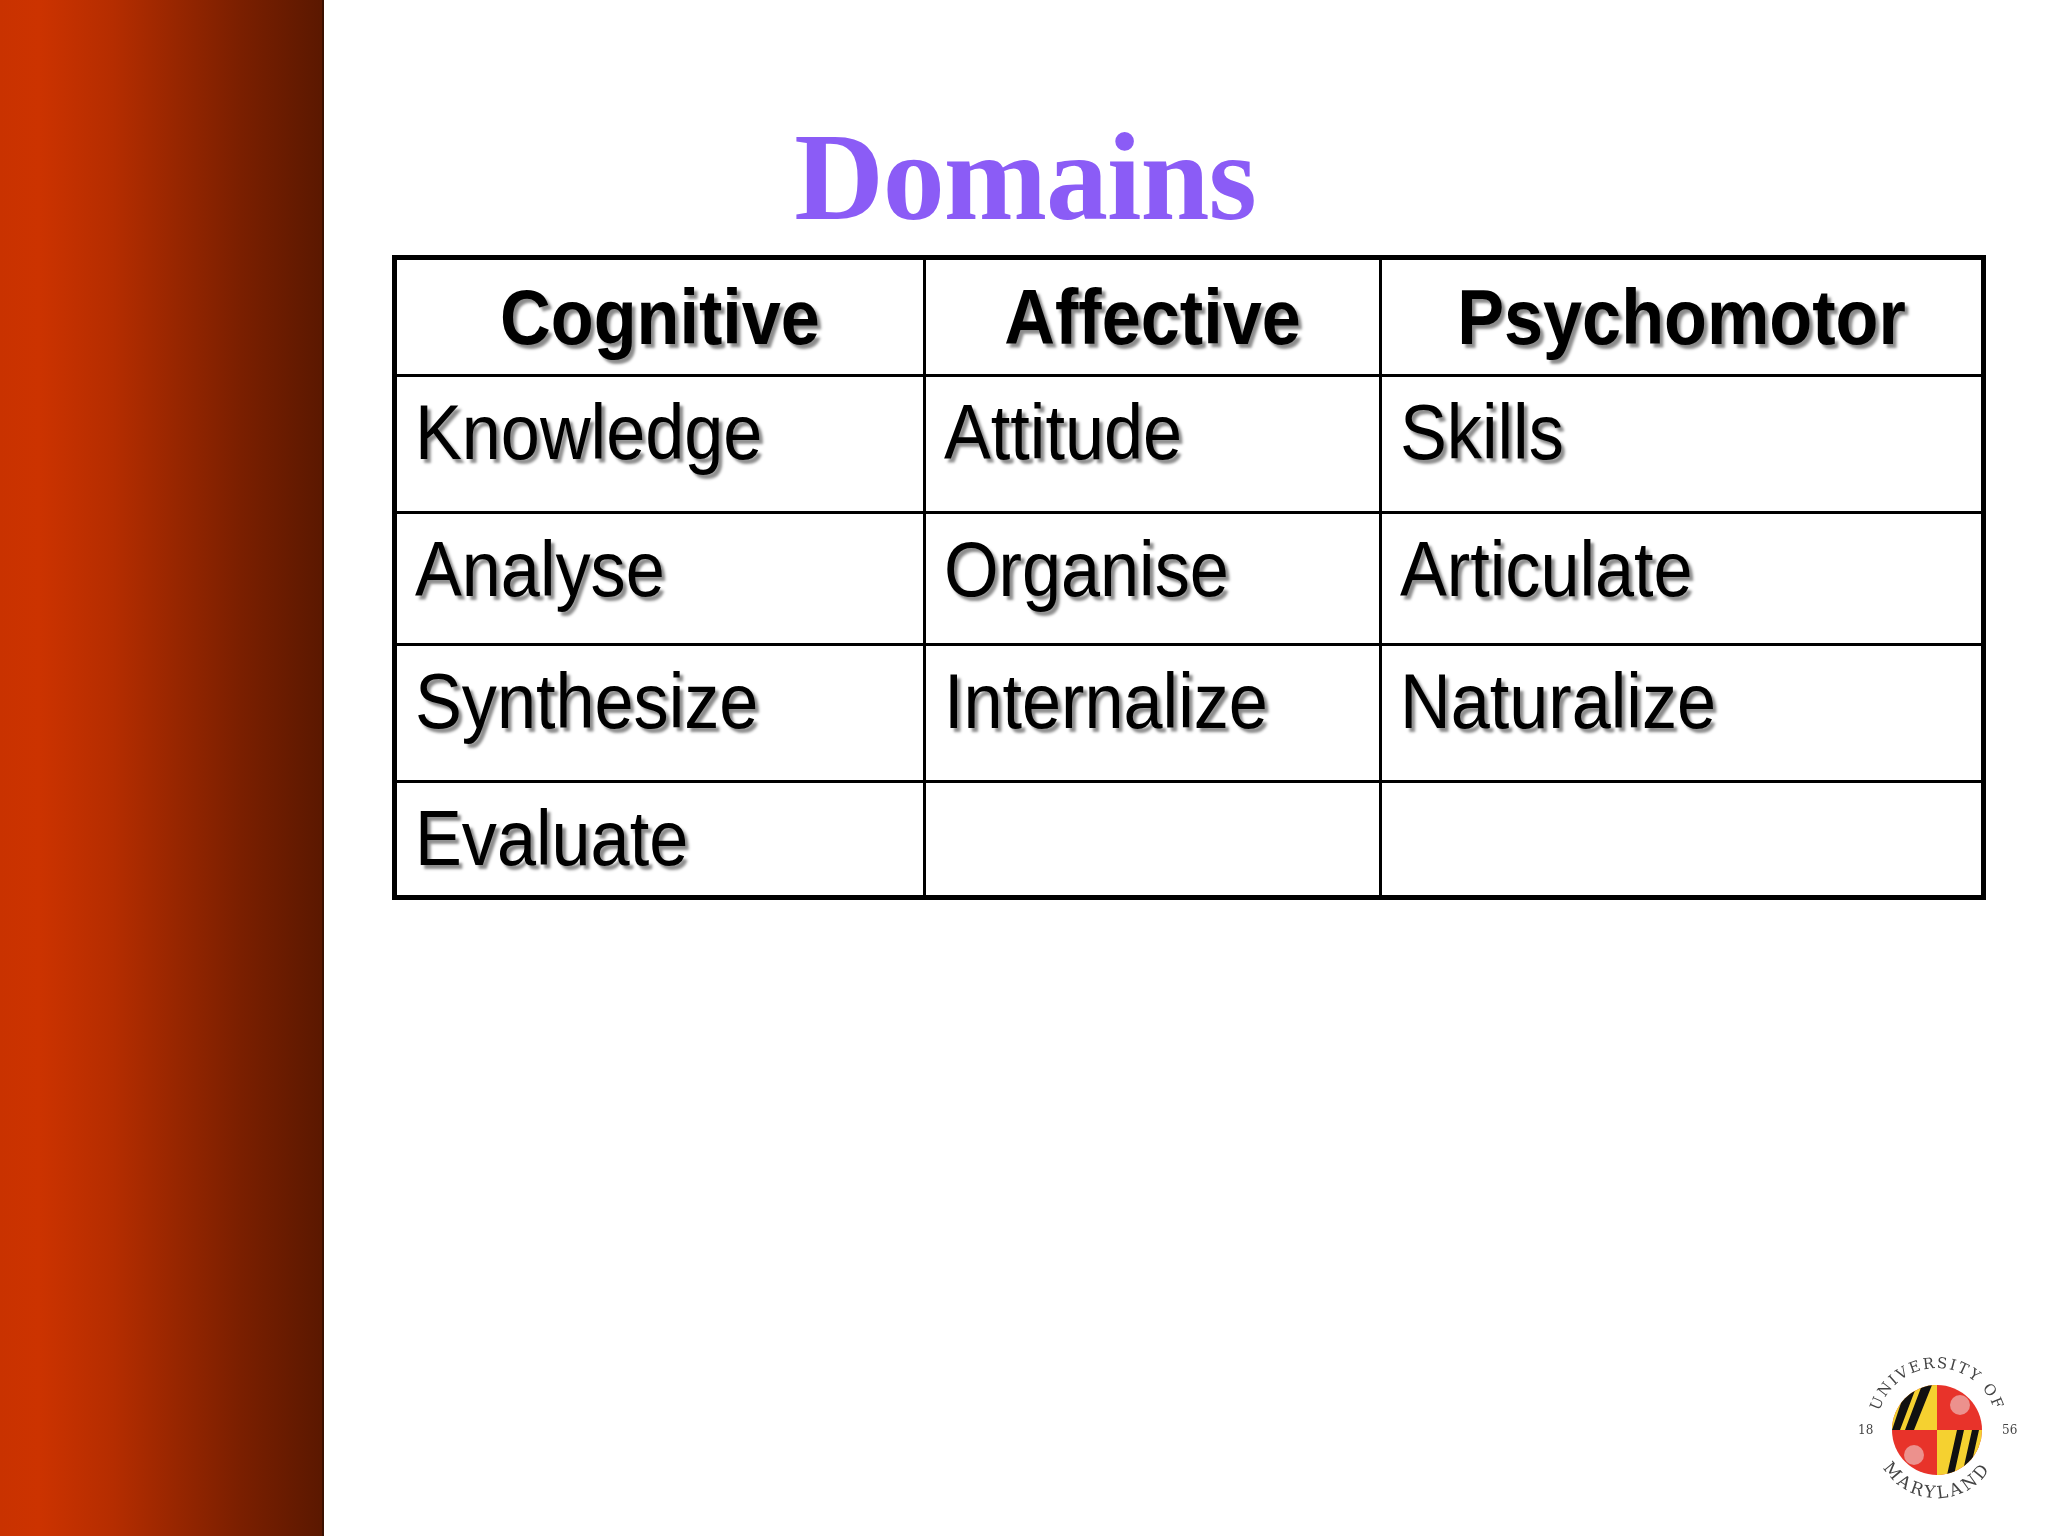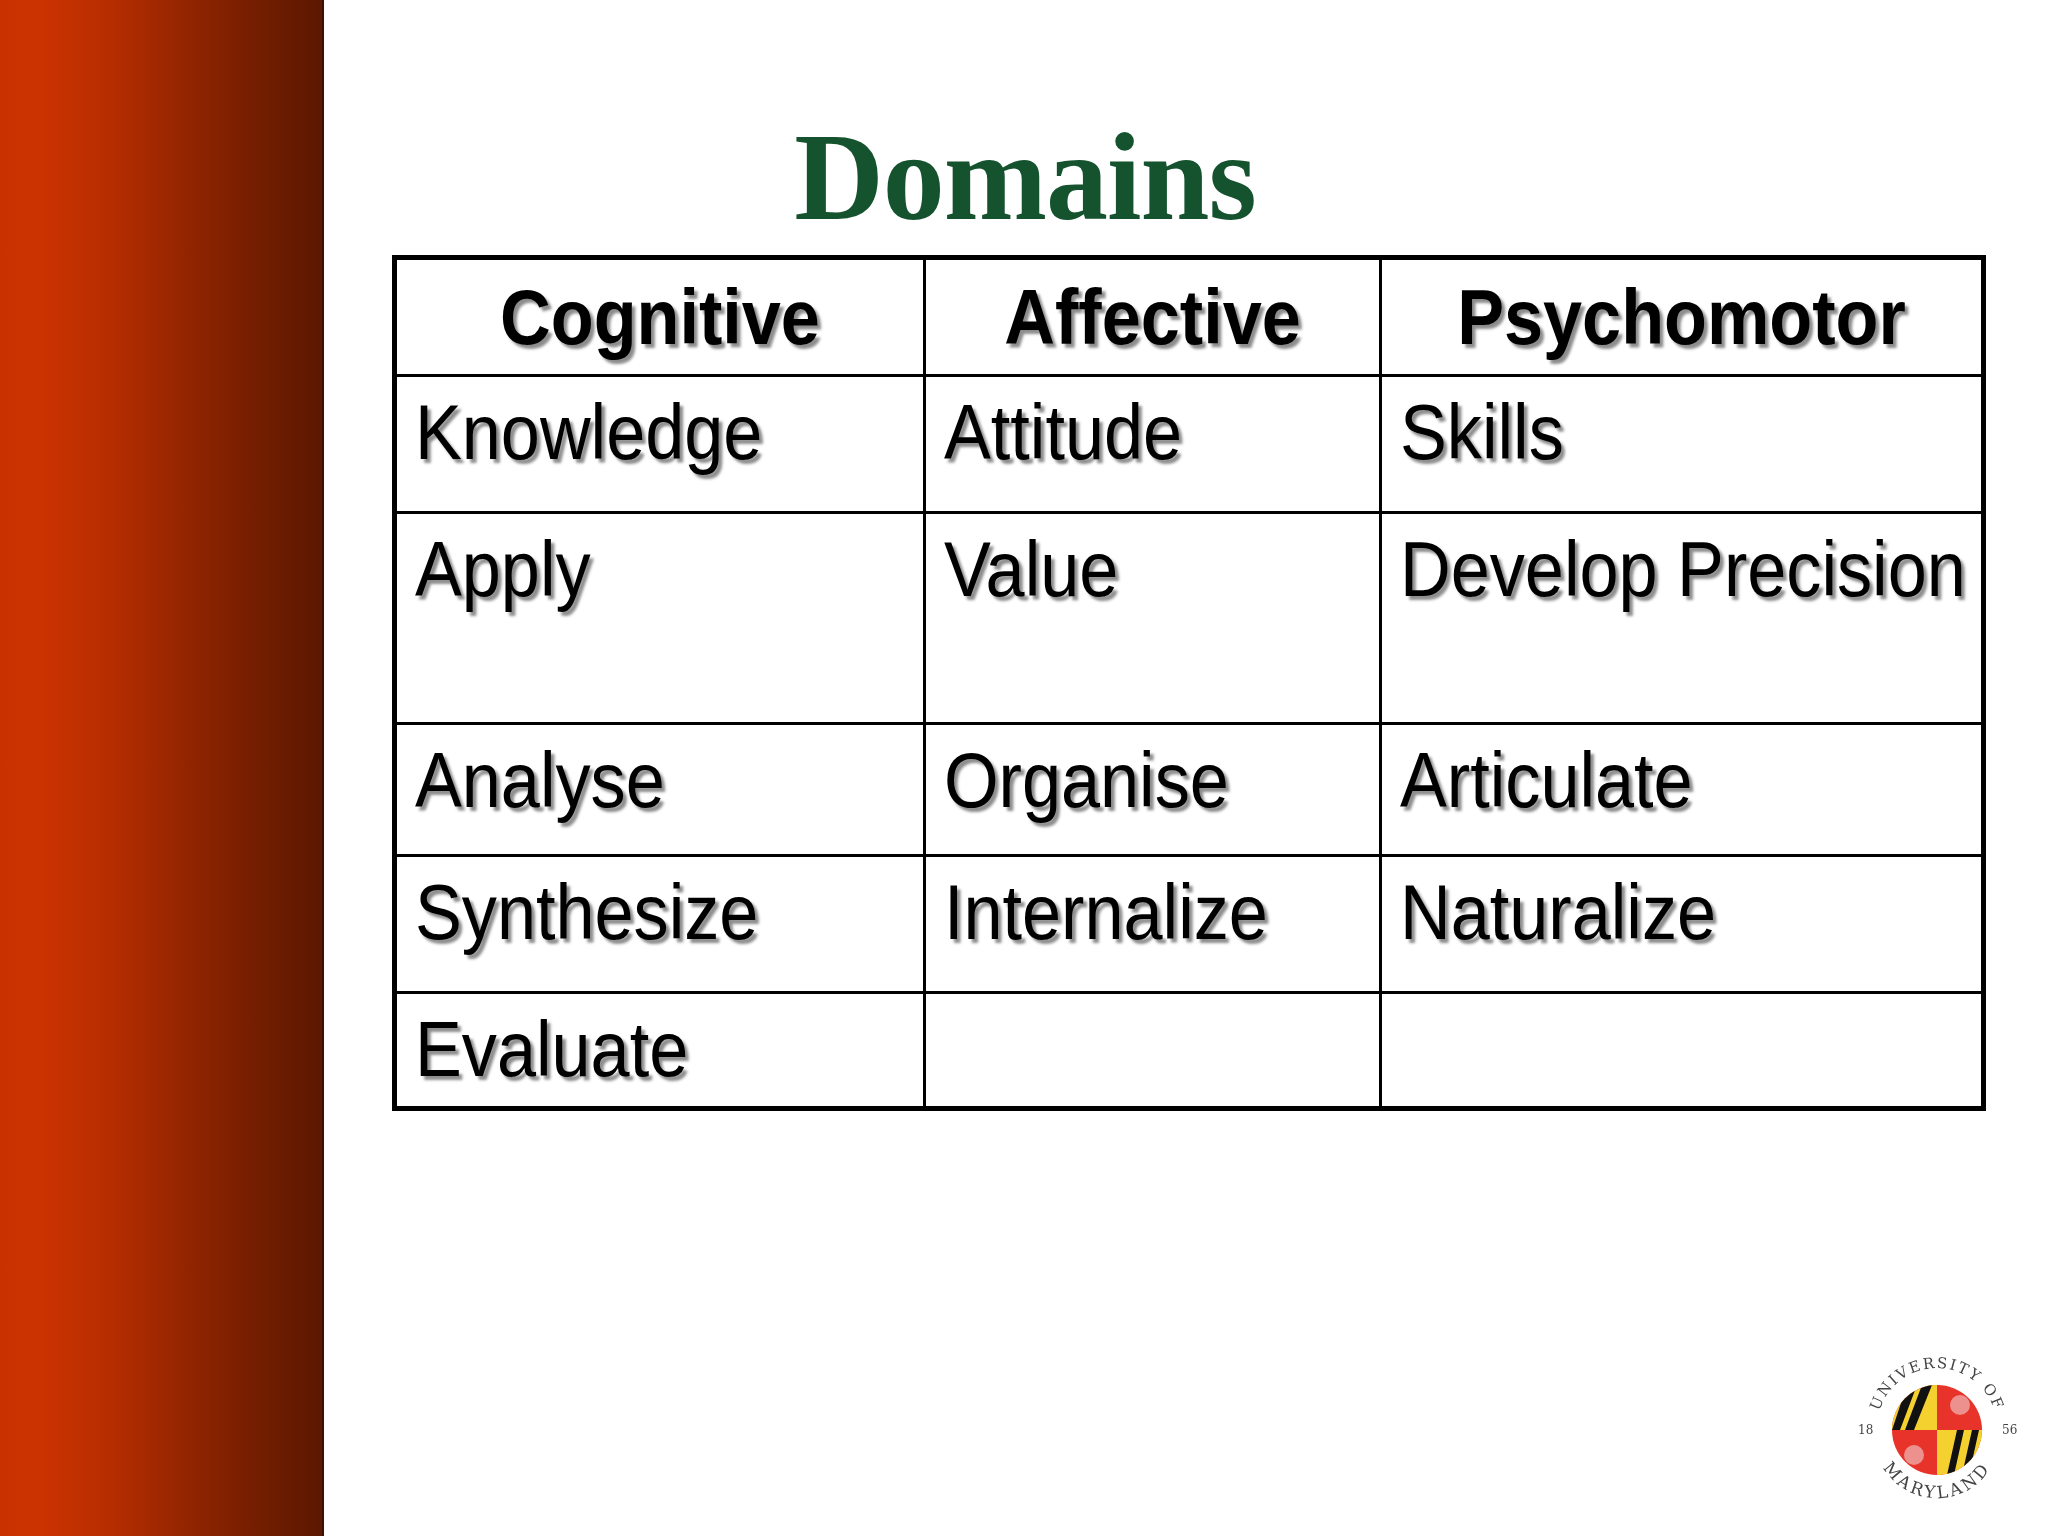--- a/index.html
+++ b/index.html
@@ -19,7 +19,7 @@
     text-align: center;
     font-family: "Liberation Serif", serif;
     font-weight: bold; font-size: 124px; line-height: 140px;
-    color: #14532d;
+    color: #8b5cf6;
     letter-spacing: -1px;
   }
   .table-wrap {

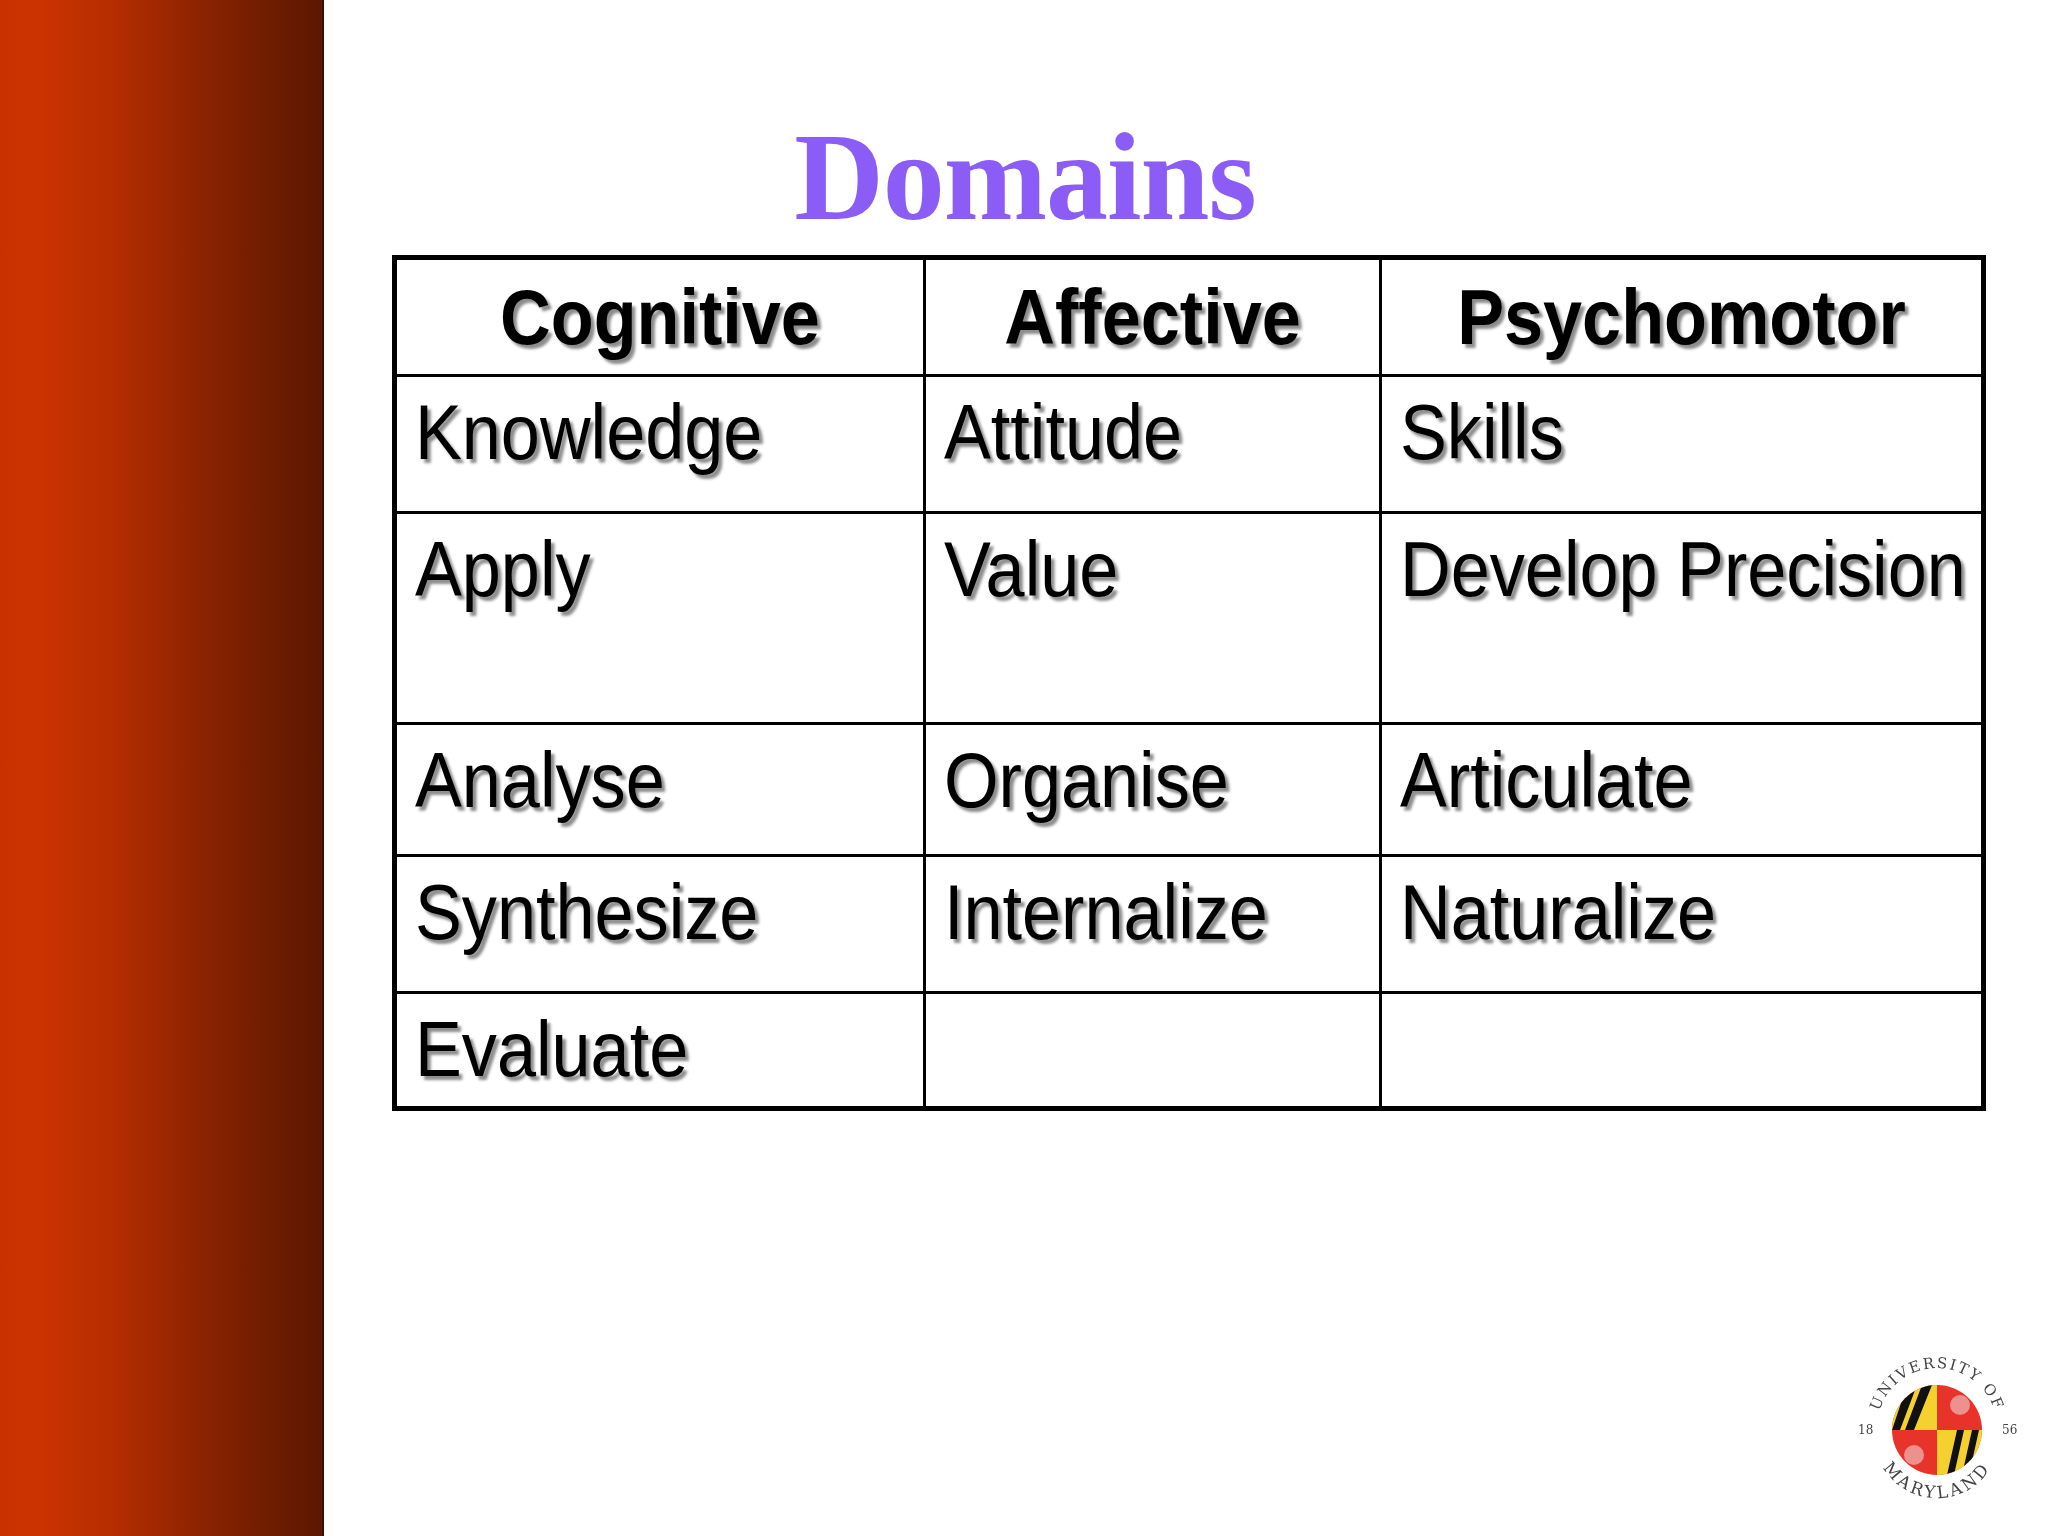--- a/index.html
+++ b/index.html
@@ -102,17 +102,6 @@
             <span class="txt">Skills</span>
           </td>
       </tr>
-      <tr style="height:211px">
-        <td>
-            <span class="txt">Apply</span>
-          </td>
-        <td>
-            <span class="txt">Value</span>
-          </td>
-        <td>
-            <span class="txt">Develop Precision</span>
-          </td>
-      </tr>
       <tr style="height:132px">
         <td>
             <span class="txt">Analyse</span>

